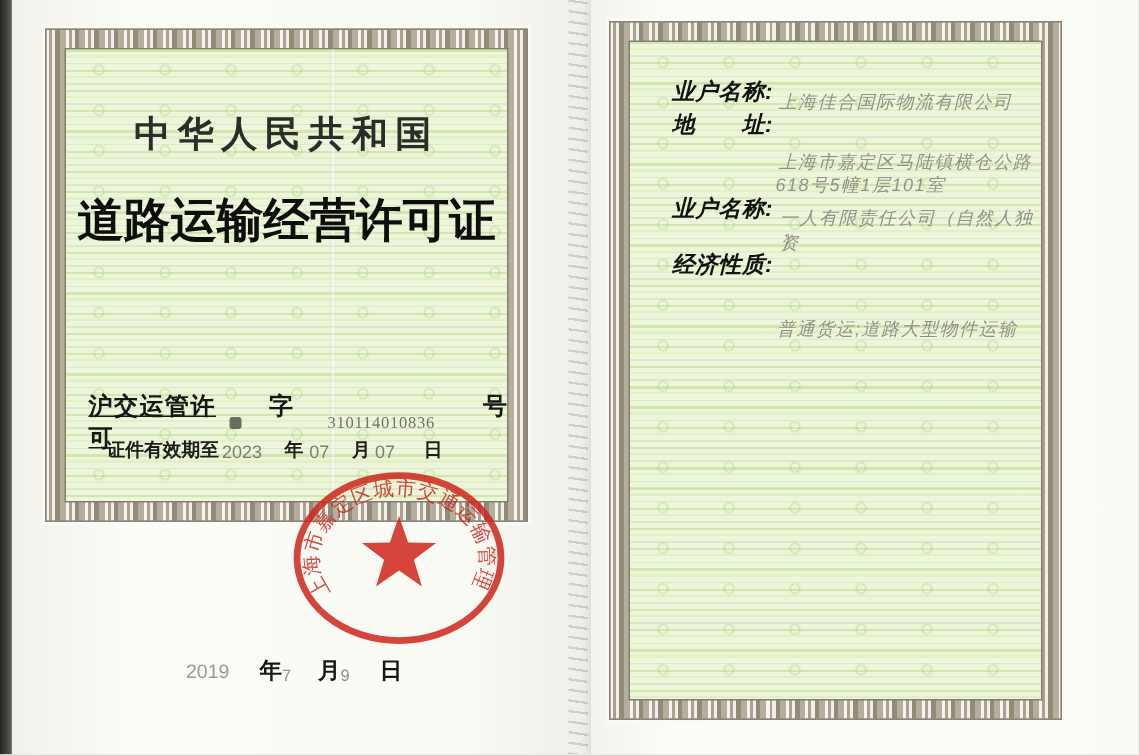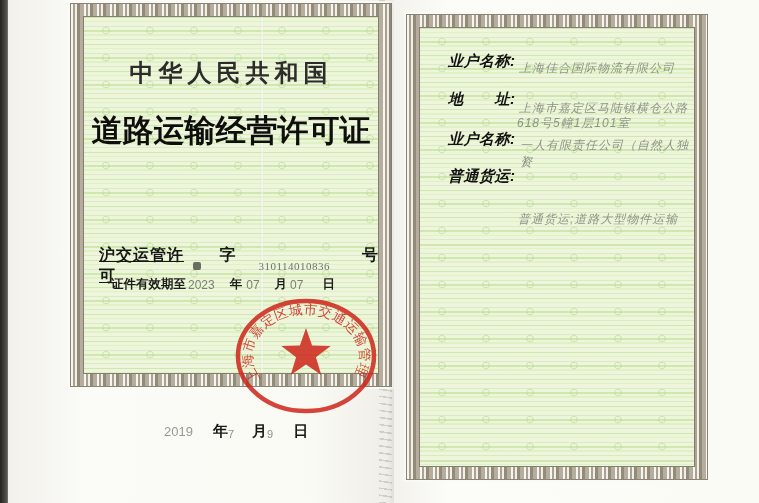--- a/index.html
+++ b/index.html
@@ -30,7 +30,7 @@
     border:1px solid #8b8474;
     box-shadow:0 0 0 2px rgba(250,250,246,.9);
   }
-  .frame-left{left:30px;top:3px;width:322px;height:384px;margin-left:40px;}
+  .frame-left{left:30px;top:19px;width:322px;height:329px;}
   .frame-right{left:406px;top:14px;width:302px;height:466px;font-style:italic;}
   
   .paper{

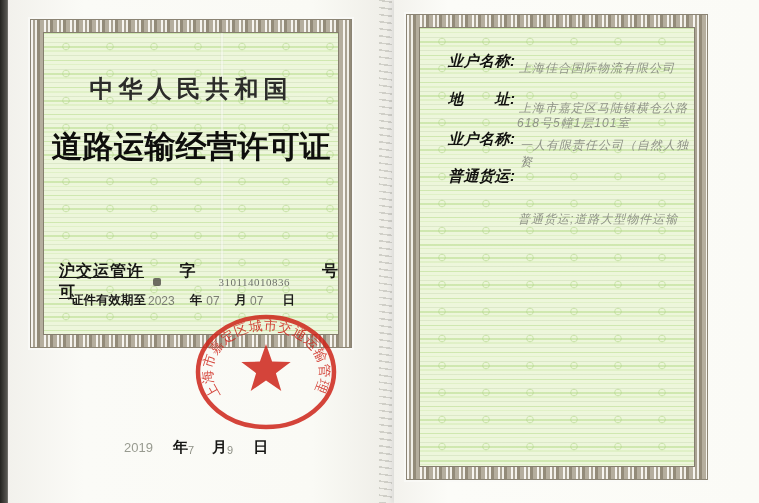--- a/index.html
+++ b/index.html
@@ -81,7 +81,7 @@
   .f-label{position:absolute;font-size:15px;font-weight:bold;letter-spacing:.5px;color:#121210;}
   .f-value{position:absolute;font-size:12px;letter-spacing:1px;color:#8f9387;}
   .fl0{left:28px;top:24px;} .fv0{left:99px;top:32px;}
-  .fl1{left:28px;top:62px;} .fv1{left:99px;top:72px;} .fv1b{left:97px;top:87px;}
+  .fl1{left:28px;top:46px;} .fv1{left:99px;top:72px;} .fv1b{left:97px;top:87px;}
   .fl2{left:28px;top:102px;} .fv2{left:100px;top:109px;} .fv2b{left:101px;top:124px;}
   .fl3{left:28px;top:139px;} .fv3{left:98px;top:143px;margin-top:40px;}
 </style>

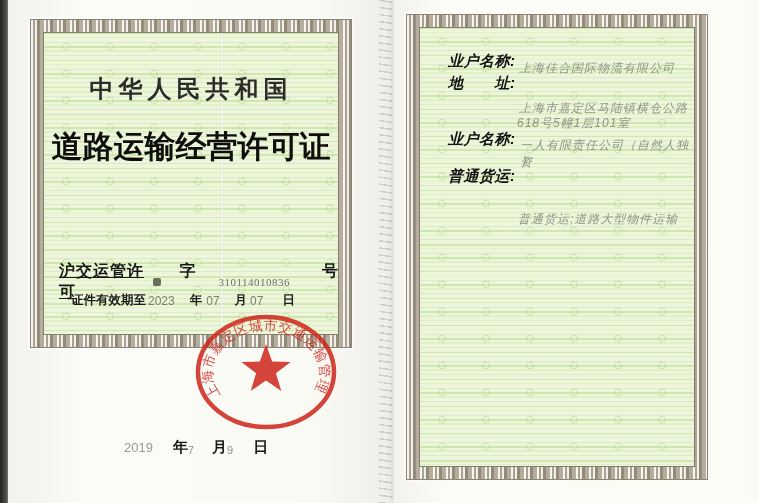--- a/index.html
+++ b/index.html
@@ -166,7 +166,7 @@
       </div>
 
       <div>
-        <span class="f-label fl3">普通货运:</span>
+        <span class="f-label fl3">经济性质:</span>
         <span class="f-value fv3">普通货运;道路大型物件运输</span>
       </div>
 

